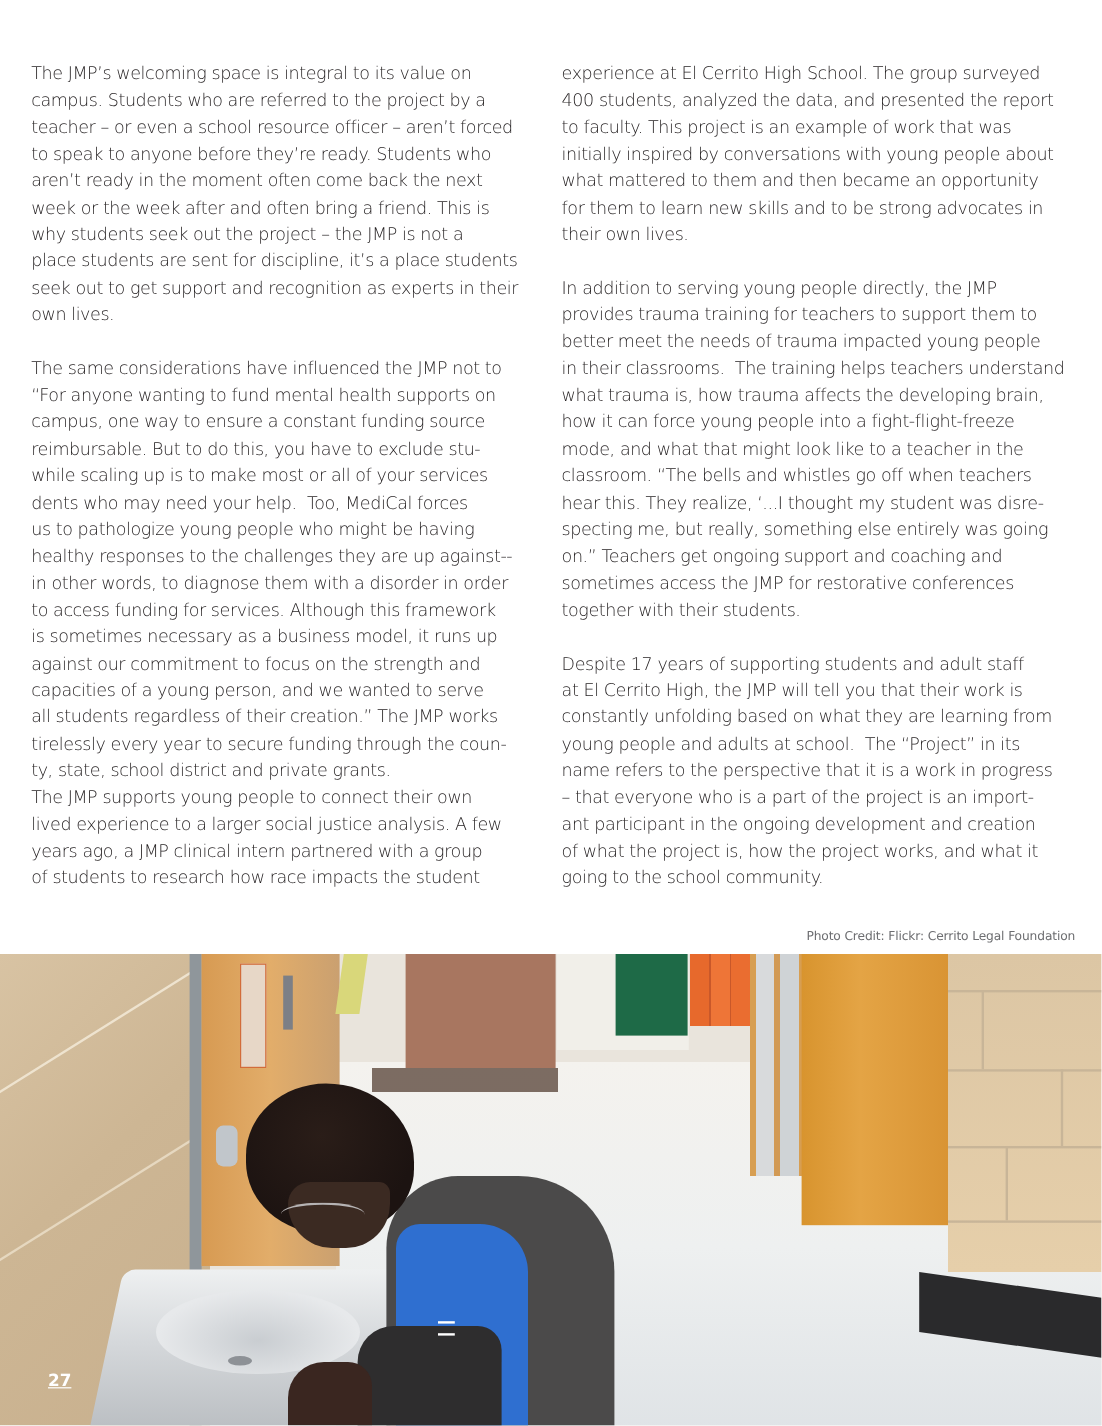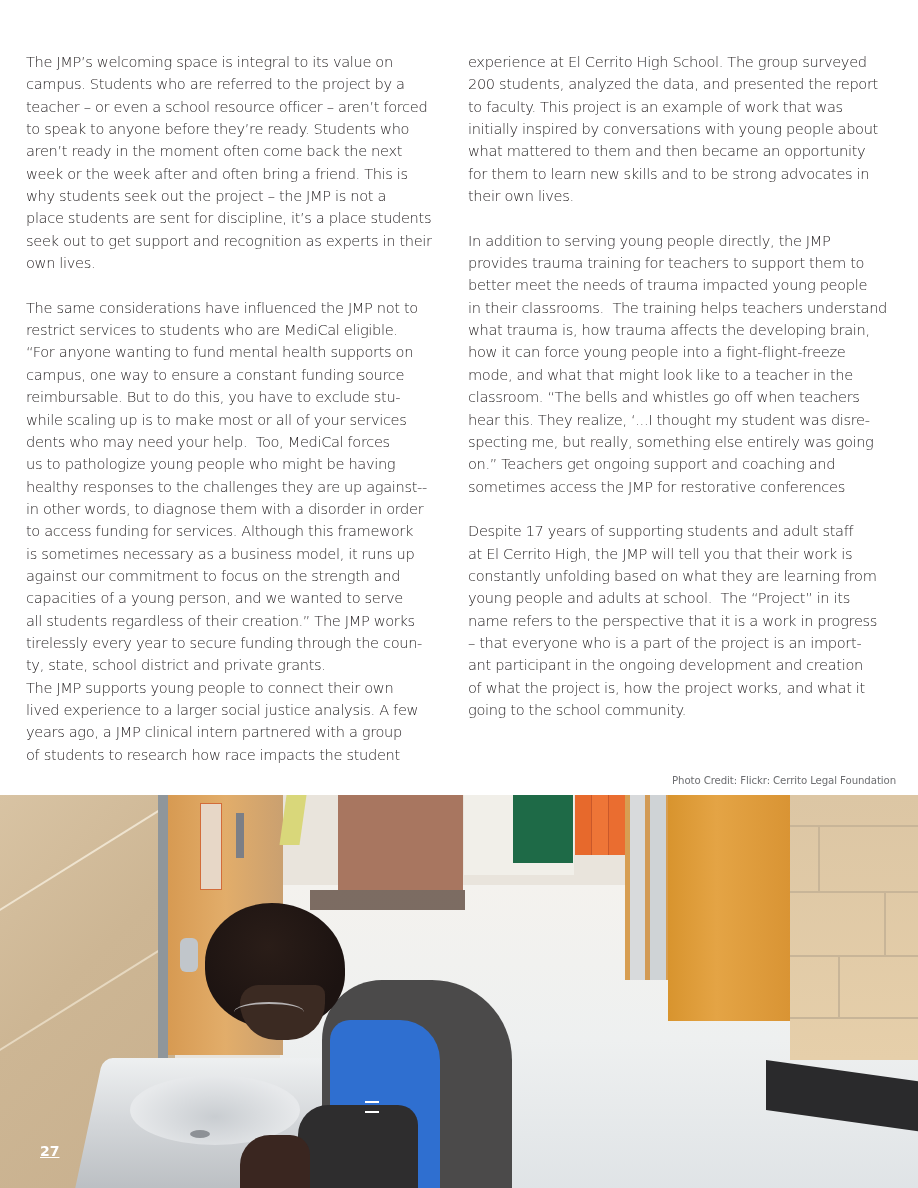--- a/index.html
+++ b/index.html
@@ -77,7 +77,7 @@
 <div class="col col-right">
   <div>
     <span class="line">experience at El Cerrito High School. The group surveyed</span>
-    <span class="line">200 students, analyzed the data, and presented the report</span>
+    <span class="line">400 students, analyzed the data, and presented the report</span>
     <span class="line">to faculty. This project is an example of work that was</span>
     <span class="line">initially inspired by conversations with young people about</span>
     <span class="line">what mattered to them and then became an opportunity</span>

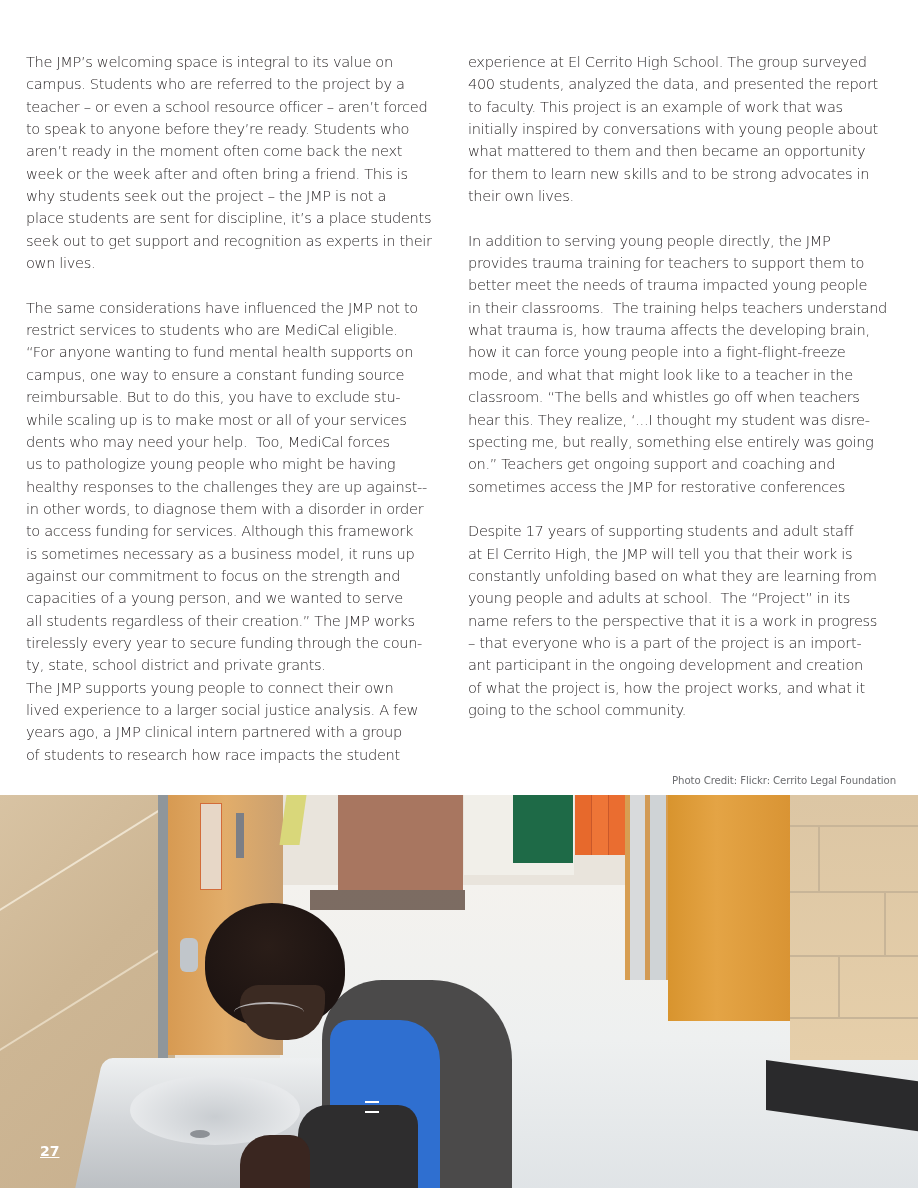--- a/index.html
+++ b/index.html
@@ -51,7 +51,6 @@
   <div class="gap"></div>
   <div>
     <span class="line">The same considerations have influenced the JMP not to</span>
-    <span class="line">restrict services to students who are MediCal eligible.</span>
     <span class="line">“For anyone wanting to fund mental health supports on</span>
     <span class="line">campus, one way to ensure a constant funding source</span>
     <span class="line">reimbursable. But to do this, you have to exclude stu-</span>

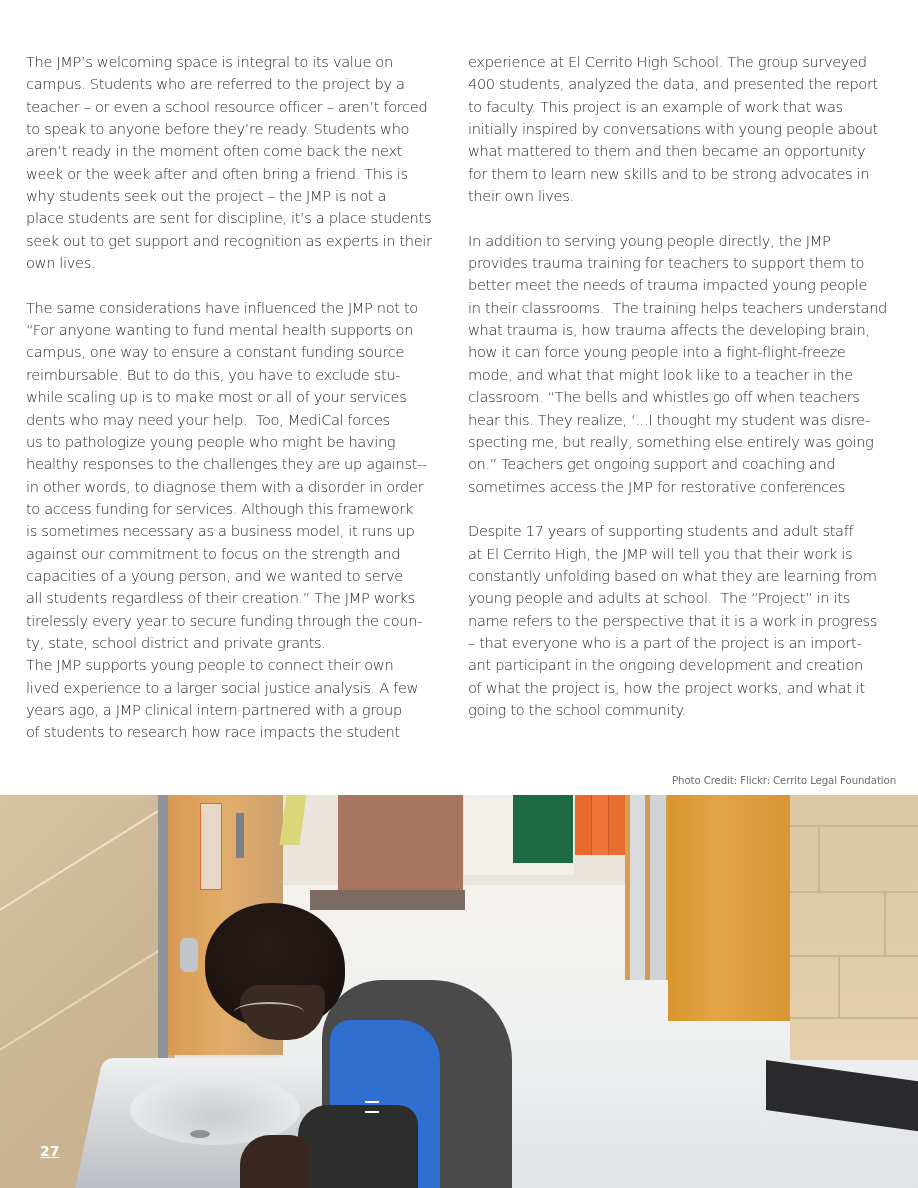--- a/index.html
+++ b/index.html
@@ -97,6 +97,7 @@
     <span class="line">specting me, but really, something else entirely was going</span>
     <span class="line">on.” Teachers get ongoing support and coaching and</span>
     <span class="line">sometimes access the JMP for restorative conferences</span>
+    <span class="line">together with their students.</span>
   </div>
   <div class="gap"></div>
   <div>

